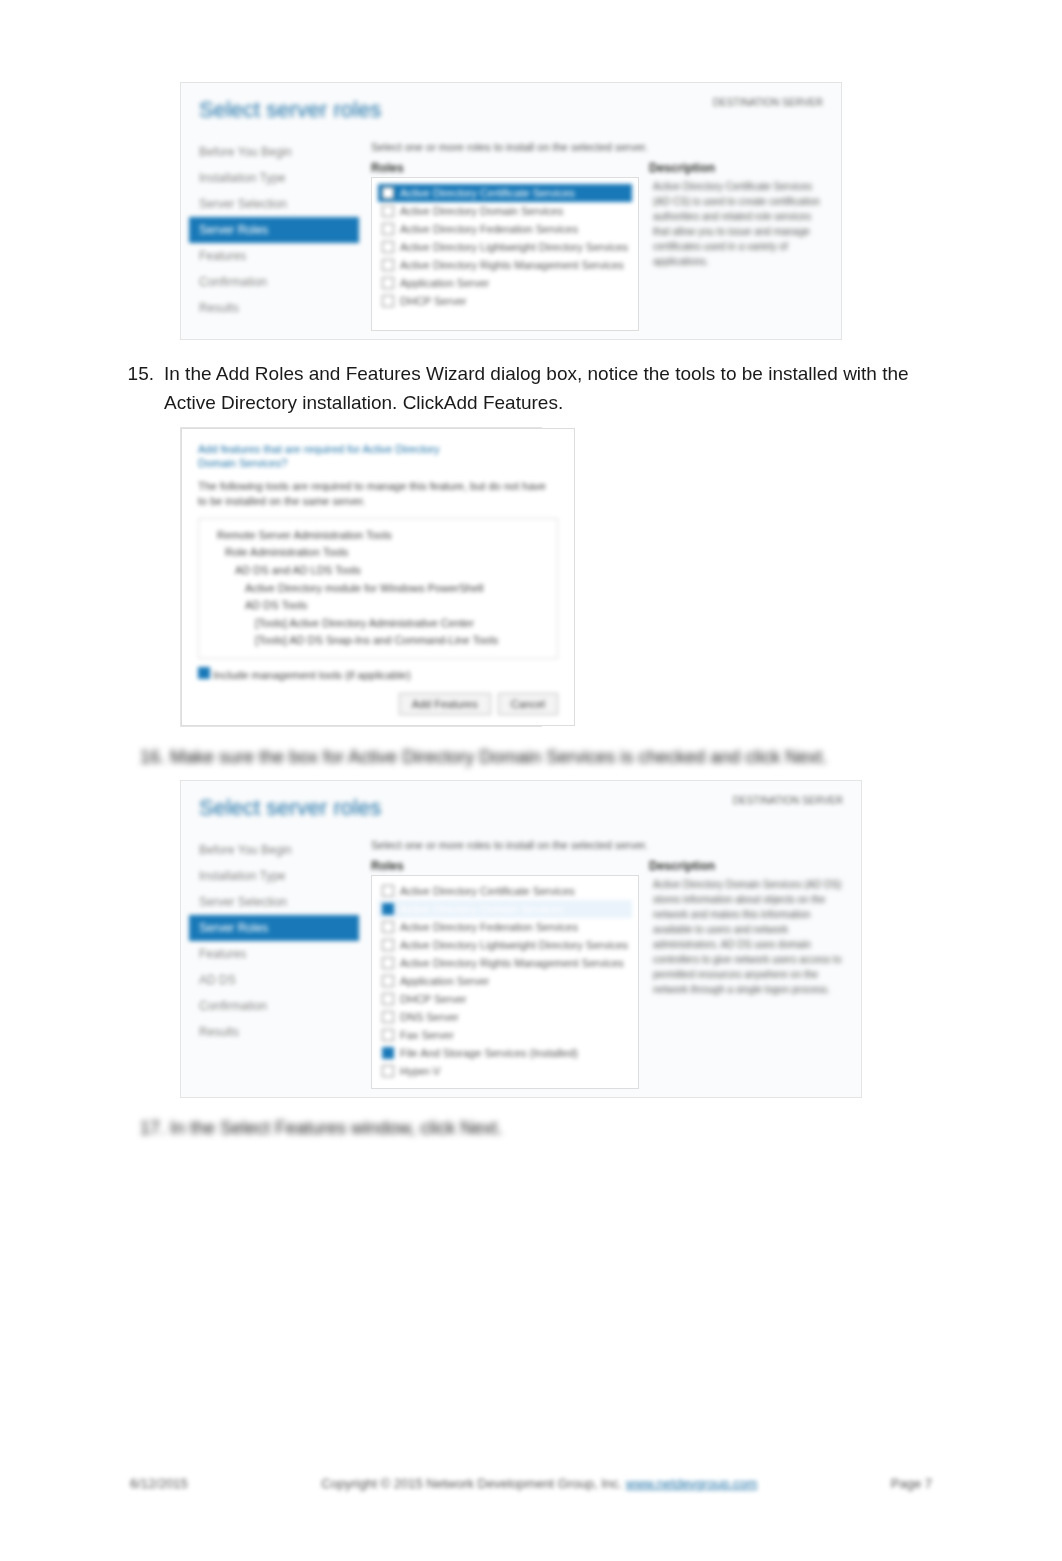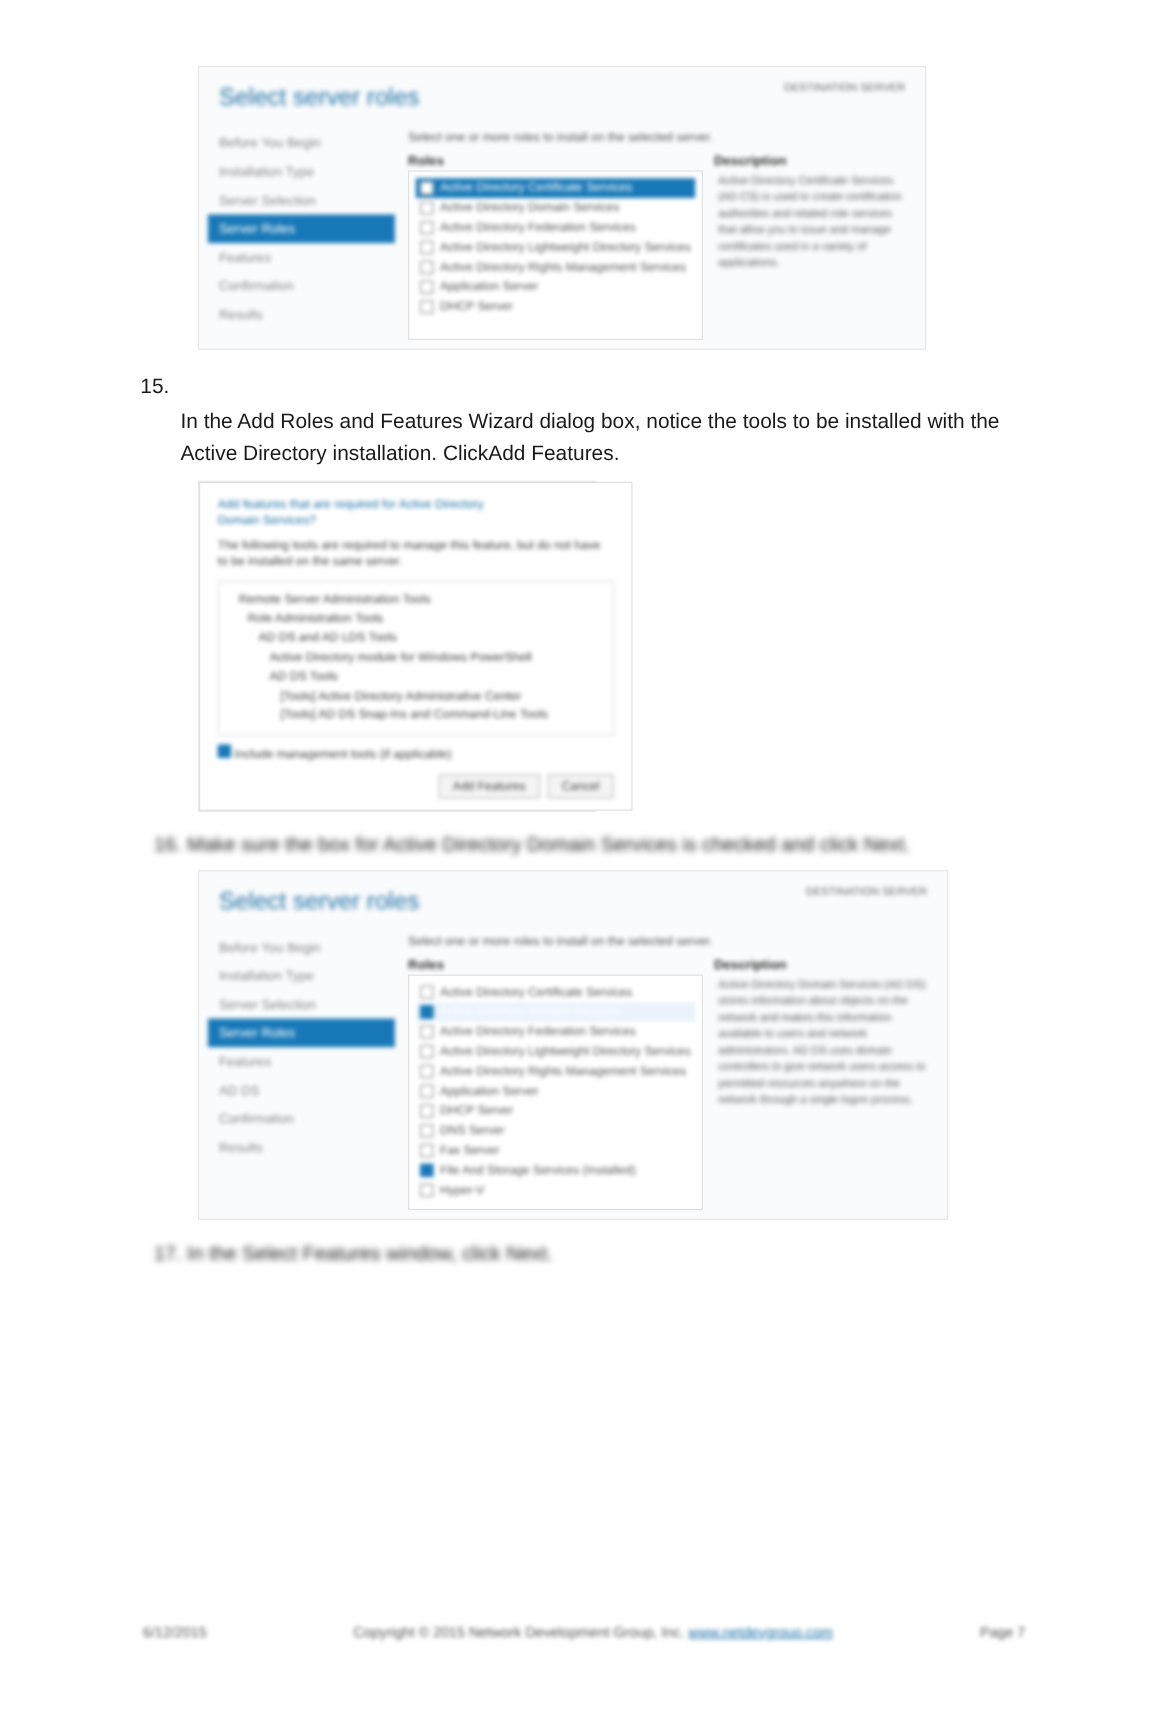--- a/index.html
+++ b/index.html
@@ -15,7 +15,7 @@
     min-height: 1561px;
     box-sizing: border-box;
     position: relative;
-    padding: 50px 120px 40px 120px;
+    padding: 72px 120px 40px 120px;
   }
   .figure {
     margin: 10px auto 20px auto;

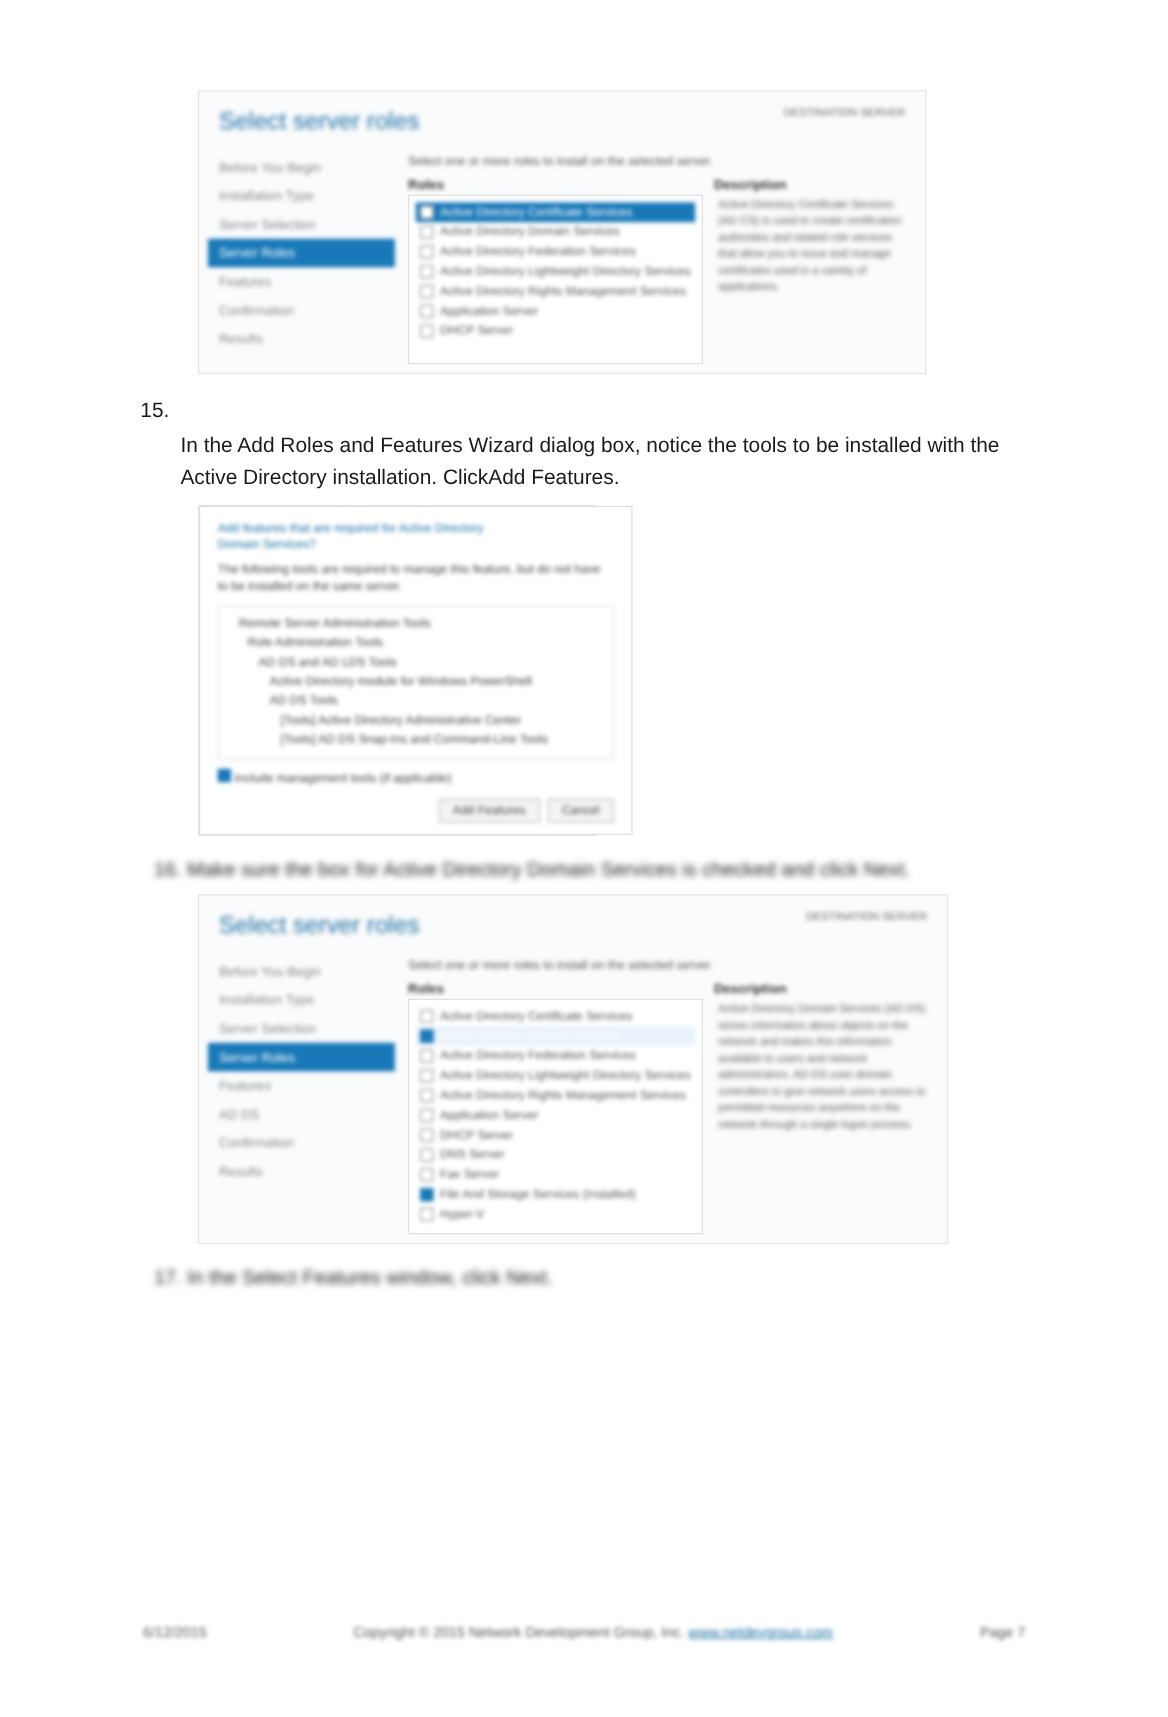--- a/index.html
+++ b/index.html
@@ -125,7 +125,7 @@
     margin: 12px 0 6px 0;
   }
   .step-num { width: 34px; text-align: right; }
-  .step-body { flex: 1; margin-top: 32px; }
+  .step-body { flex: 1; }
 
   
   .dlg {

